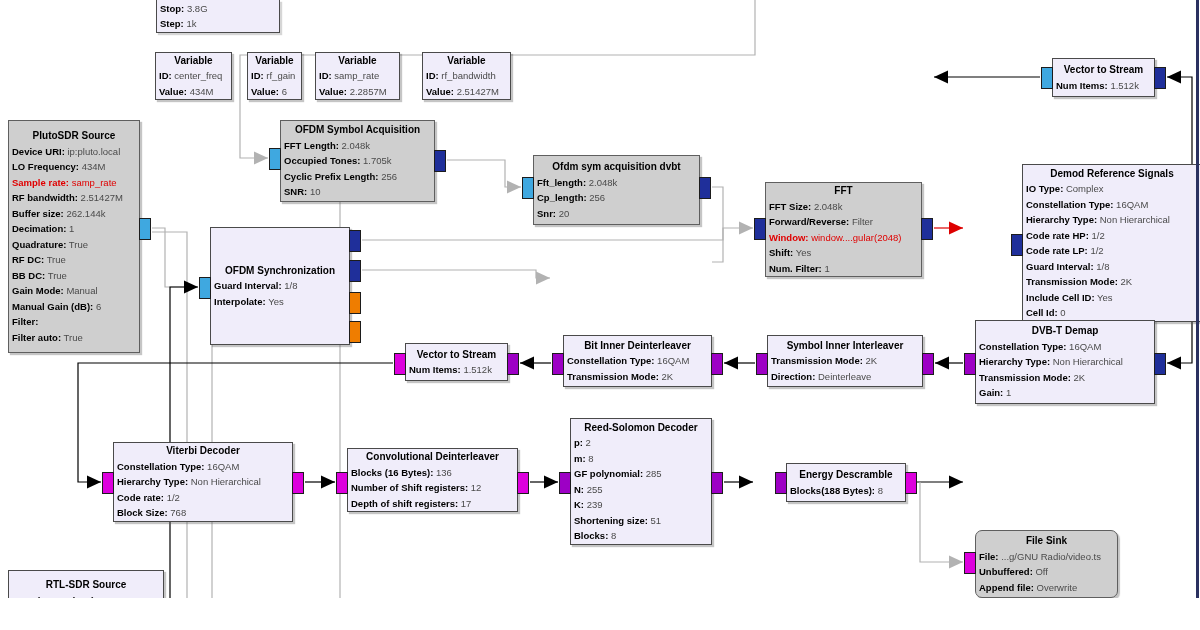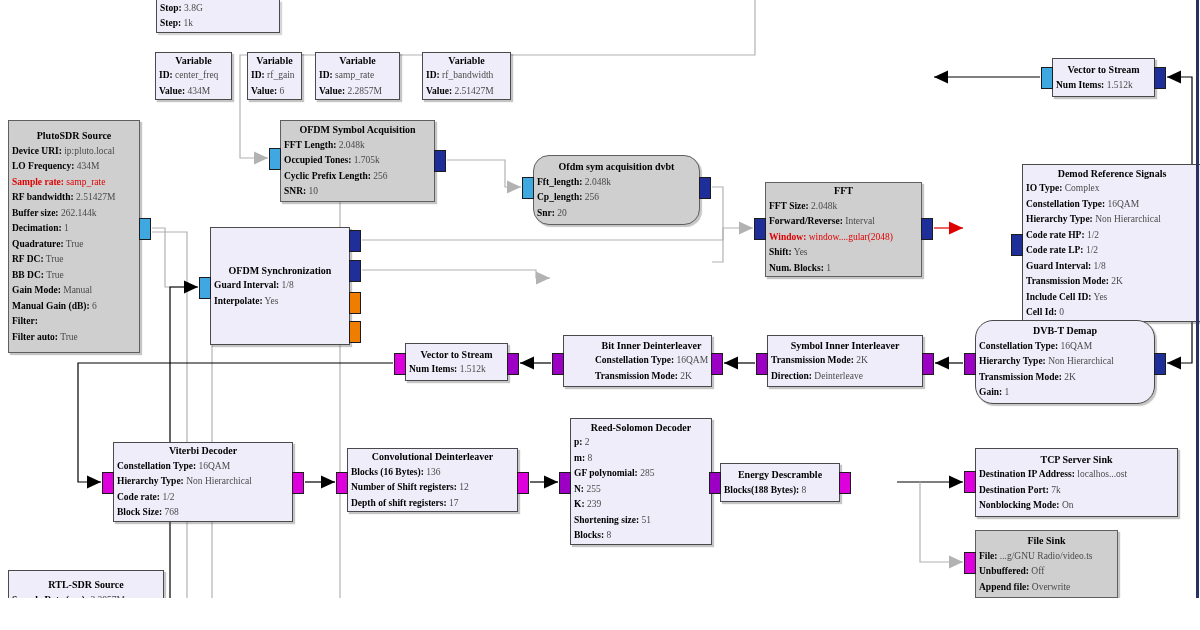--- a/index.html
+++ b/index.html
@@ -5,7 +5,7 @@
   html,body{margin:0;padding:0;background:#fff;}
   #canvas{
     position:relative;width:1200px;height:598px;overflow:hidden;background:#ffffff;
-    font-family:Liberation Serif, serif;
+    font-family:Liberation Sans, sans-serif;
   }
   #wires{position:absolute;left:0;top:0;z-index:1;}
   .block{

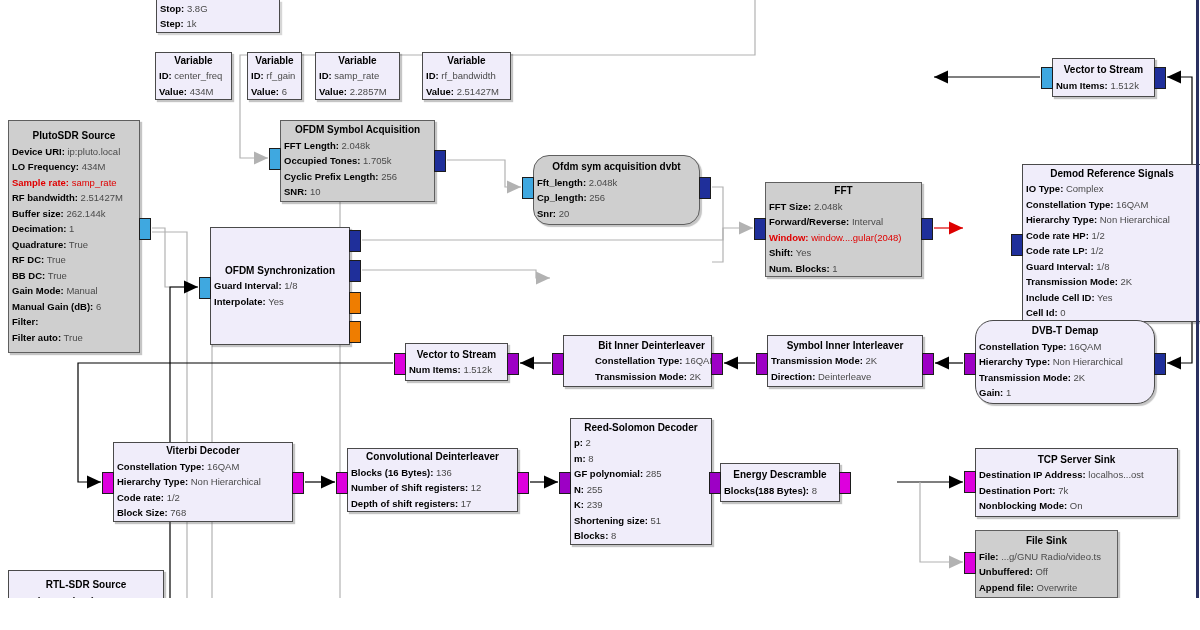--- a/index.html
+++ b/index.html
@@ -150,7 +150,7 @@
       <div class="port" style="top: 64px; right: -12px; background: rgb(239, 125, 0);"></div>
       <div class="port" style="top: 93px; right: -12px; background: rgb(239, 125, 0);"></div>
     </div>
-    <div class="block disabled" style="left: 533px; top: 155px; width: 167px; height: 70px; border-radius: 16px;">
+    <div class="block disabled" style="left: 533px; top: 155px; width: 167px; height: 70px;">
       <div class="binner">
         <div class="btitle">Ofdm sym acquisition dvbt</div>
         <div class="bparam"><span class="plabel">Fft_length:</span> <span class="pvalue">2.048k</span></div>

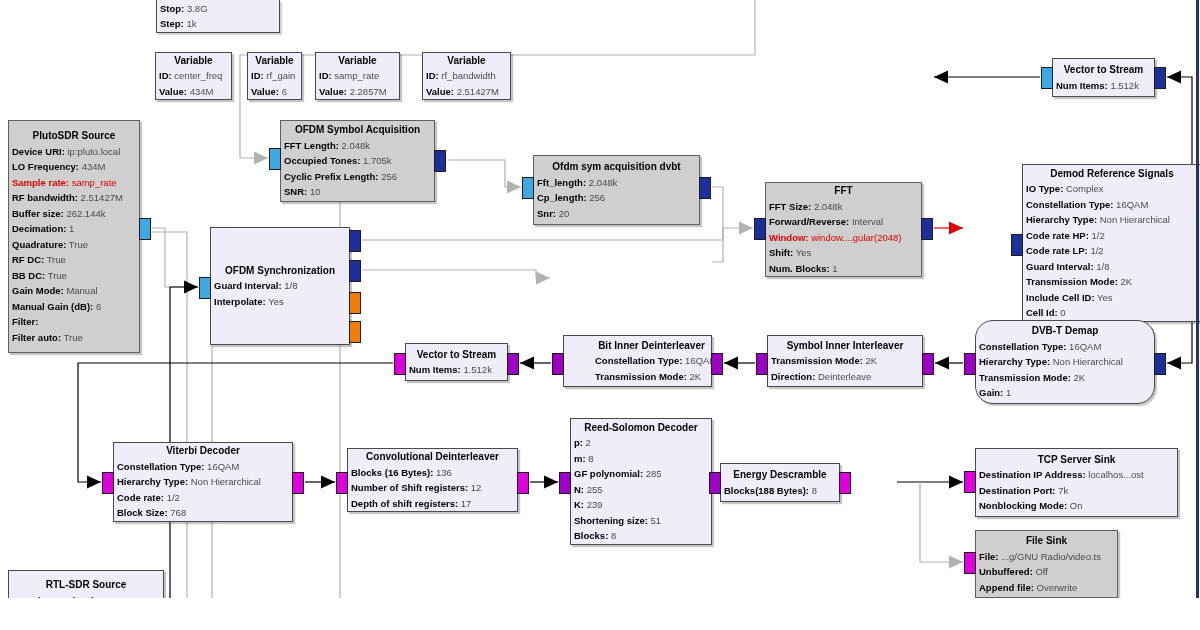--- a/index.html
+++ b/index.html
@@ -172,7 +172,7 @@
       <div class="binner">
         <div class="btitle">FFT</div>
         <div class="bparam"><span class="plabel">FFT Size:</span> <span class="pvalue">2.048k</span></div>
-        <div class="bparam"><span class="plabel">Forward/Reverse:</span> <span class="pvalue">Interval</span></div>
+        <div class="bparam"><span class="plabel">Forward/Reverse:</span> <span class="pvalue">Filter</span></div>
         <div class="bparam error"><span class="plabel">Window:</span> <span class="pvalue">window....gular(2048)</span></div>
         <div class="bparam"><span class="plabel">Shift:</span> <span class="pvalue">Yes</span></div>
         <div class="bparam"><span class="plabel">Num. Blocks:</span> <span class="pvalue">1</span></div>

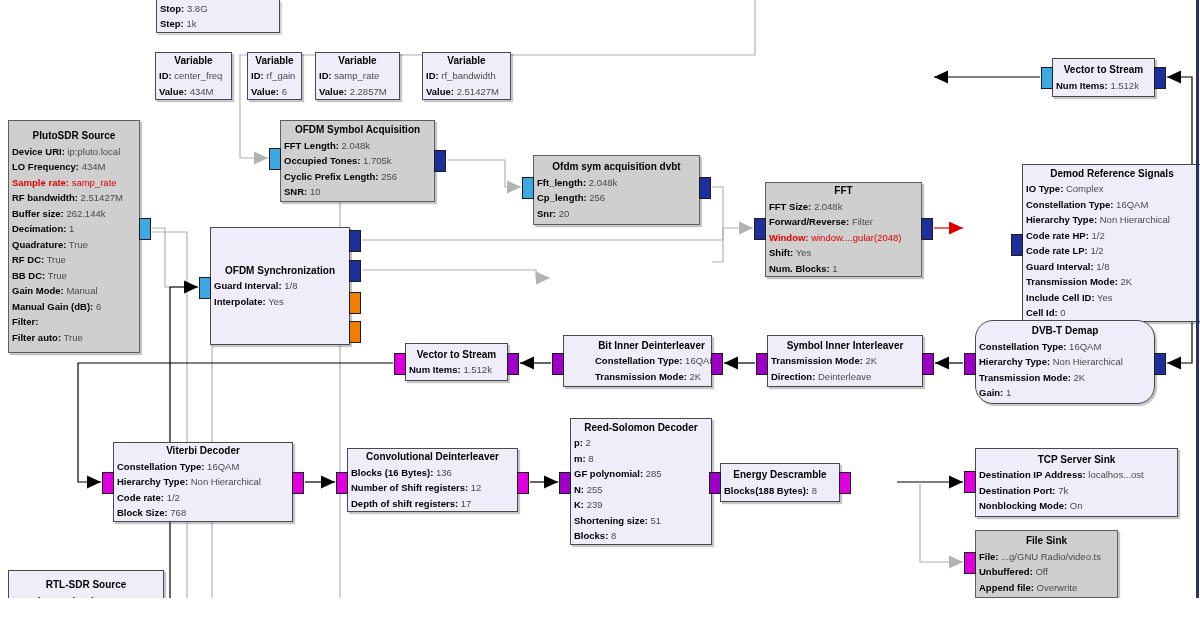--- a/index.html
+++ b/index.html
@@ -175,7 +175,7 @@
         <div class="bparam"><span class="plabel">Forward/Reverse:</span> <span class="pvalue">Filter</span></div>
         <div class="bparam error"><span class="plabel">Window:</span> <span class="pvalue">window....gular(2048)</span></div>
         <div class="bparam"><span class="plabel">Shift:</span> <span class="pvalue">Yes</span></div>
-        <div class="bparam"><span class="plabel">Num. Blocks:</span> <span class="pvalue">1</span></div>
+        <div class="bparam"><span class="plabel">Num. Filter:</span> <span class="pvalue">1</span></div>
       </div>
       <div class="port" style="top: 35px; left: -12px; background: rgb(31, 47, 154);"></div>
       <div class="port" style="top: 35px; right: -12px; background: rgb(31, 47, 154);"></div>

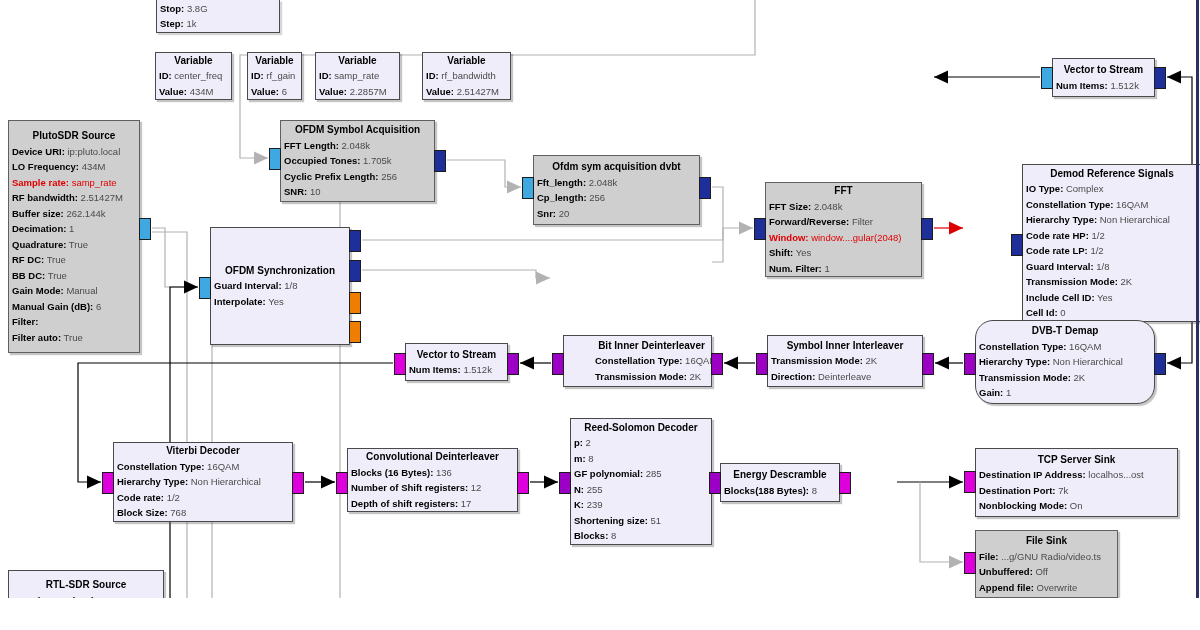--- a/index.html
+++ b/index.html
@@ -196,7 +196,7 @@
       <div class="port" style="top: 69px; left: -12px; background: rgb(31, 47, 154);"></div>
       <div class="port" style="top: 69px; right: -12px; background: rgb(31, 47, 154);"></div>
     </div>
-    <div class="block enabled" style="left: 975px; top: 320px; width: 180px; height: 84px; border-radius: 18px;">
+    <div class="block enabled" style="left: 975px; top: 320px; width: 180px; height: 84px;">
       <div class="binner">
         <div class="btitle">DVB-T Demap</div>
         <div class="bparam"><span class="plabel">Constellation Type:</span> <span class="pvalue">16QAM</span></div>

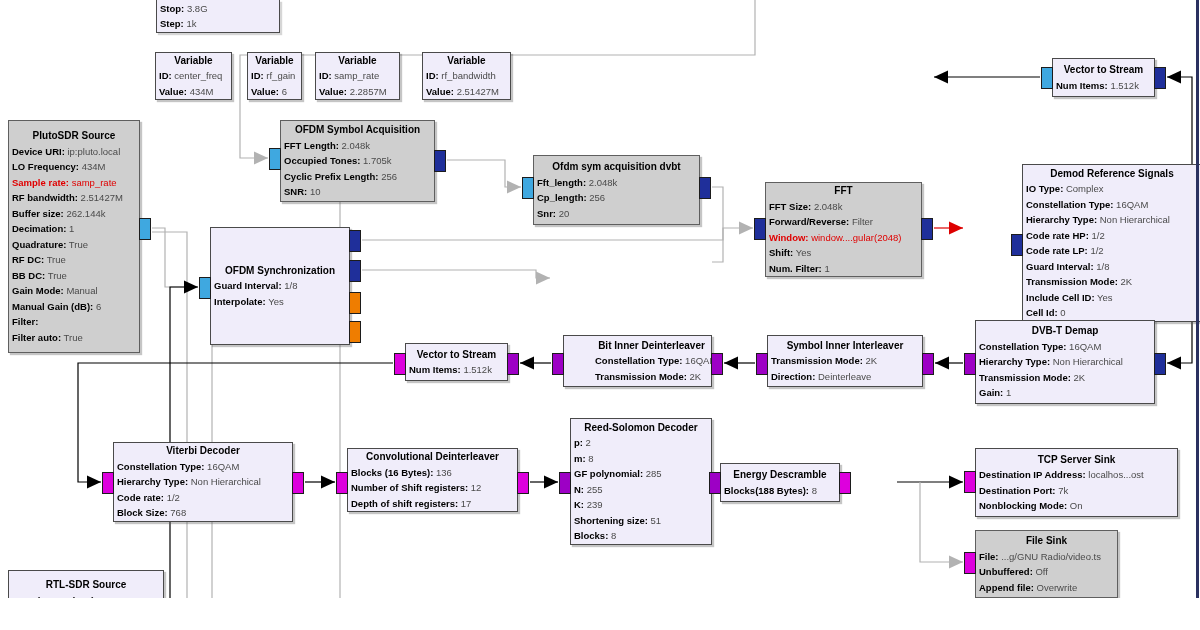--- a/index.html
+++ b/index.html
@@ -216,7 +216,7 @@
       <div class="port" style="top: 17px; right: -12px; background: rgb(157, 0, 197);"></div>
       <div class="port" style="top: 17px; left: -12px; background: rgb(157, 0, 197);"></div>
     </div>
-    <div class="block enabled" style="left: 563px; top: 335px; width: 149px; height: 52px; padding-left: 28px;">
+    <div class="block enabled" style="left: 563px; top: 335px; width: 149px; height: 52px;">
       <div class="binner">
         <div class="btitle">Bit Inner Deinterleaver</div>
         <div class="bparam"><span class="plabel">Constellation Type:</span> <span class="pvalue">16QAM</span></div>

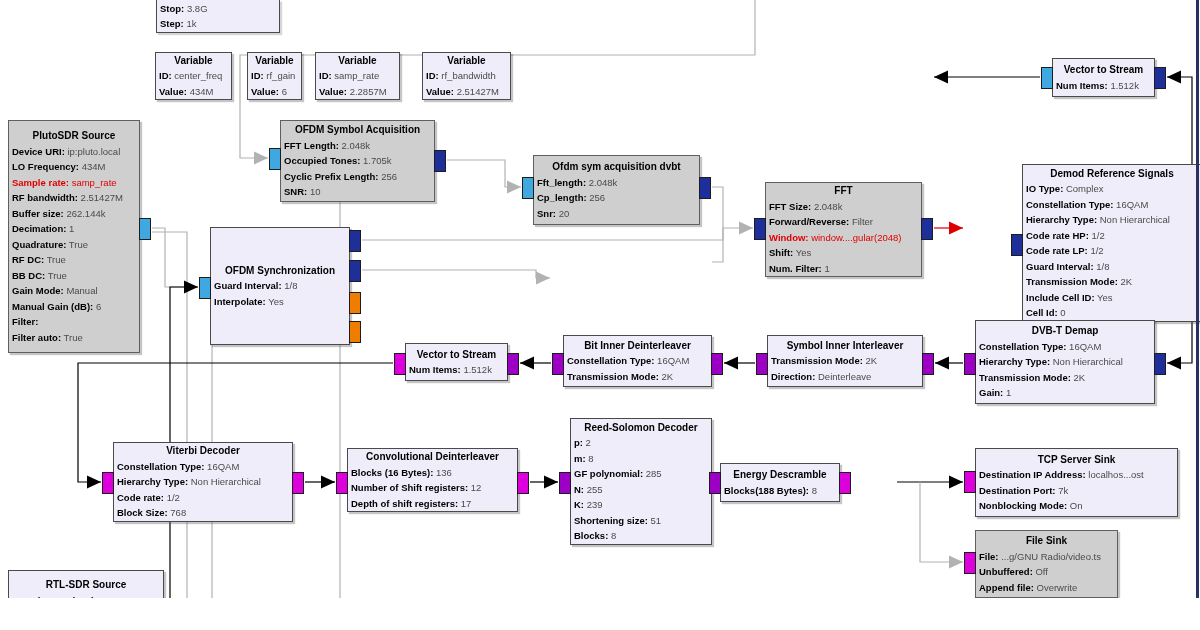--- a/index.html
+++ b/index.html
@@ -276,15 +276,6 @@
       <div class="port" style="top: 8px; left: -12px; background: rgb(157, 0, 197);"></div>
       <div class="port" style="top: 8px; right: -12px; background: rgb(221, 0, 221);"></div>
     </div>
-    <div class="block enabled" style="left: 975px; top: 448px; width: 203px; height: 69px;">
-      <div class="binner">
-        <div class="btitle">TCP Server Sink</div>
-        <div class="bparam"><span class="plabel">Destination IP Address:</span> <span class="pvalue">localhos...ost</span></div>
-        <div class="bparam"><span class="plabel">Destination Port:</span> <span class="pvalue">7k</span></div>
-        <div class="bparam"><span class="plabel">Nonblocking Mode:</span> <span class="pvalue">On</span></div>
-      </div>
-      <div class="port" style="top: 22px; left: -12px; background: rgb(221, 0, 221);"></div>
-    </div>
     <div class="block disabled" style="left: 975px; top: 530px; width: 143px; height: 68px;">
       <div class="binner">
         <div class="btitle">File Sink</div>

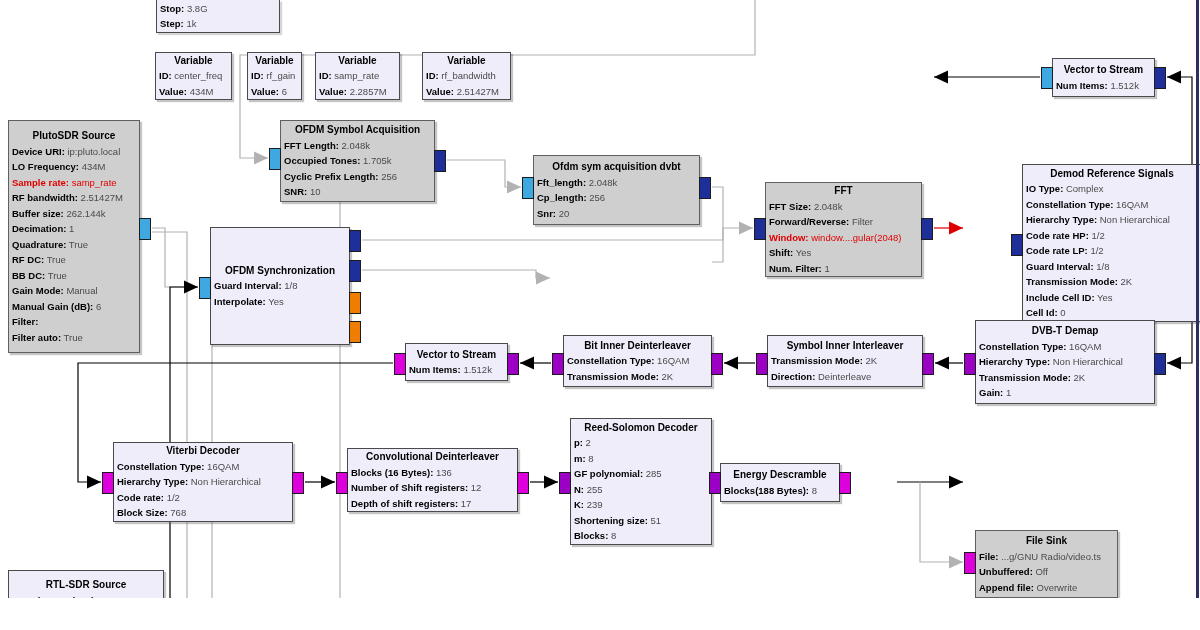--- a/index.html
+++ b/index.html
@@ -268,7 +268,7 @@
       <div class="port" style="top: 53px; left: -12px; background: rgb(157, 0, 197);"></div>
       <div class="port" style="top: 53px; right: -12px; background: rgb(157, 0, 197);"></div>
     </div>
-    <div class="block enabled" style="left: 720px; top: 463px; width: 120px; height: 39px;">
+    <div class="block enabled" style="left: 786px; top: 463px; width: 120px; height: 39px;">
       <div class="binner">
         <div class="btitle">Energy Descramble</div>
         <div class="bparam"><span class="plabel">Blocks(188 Bytes):</span> <span class="pvalue">8</span></div>

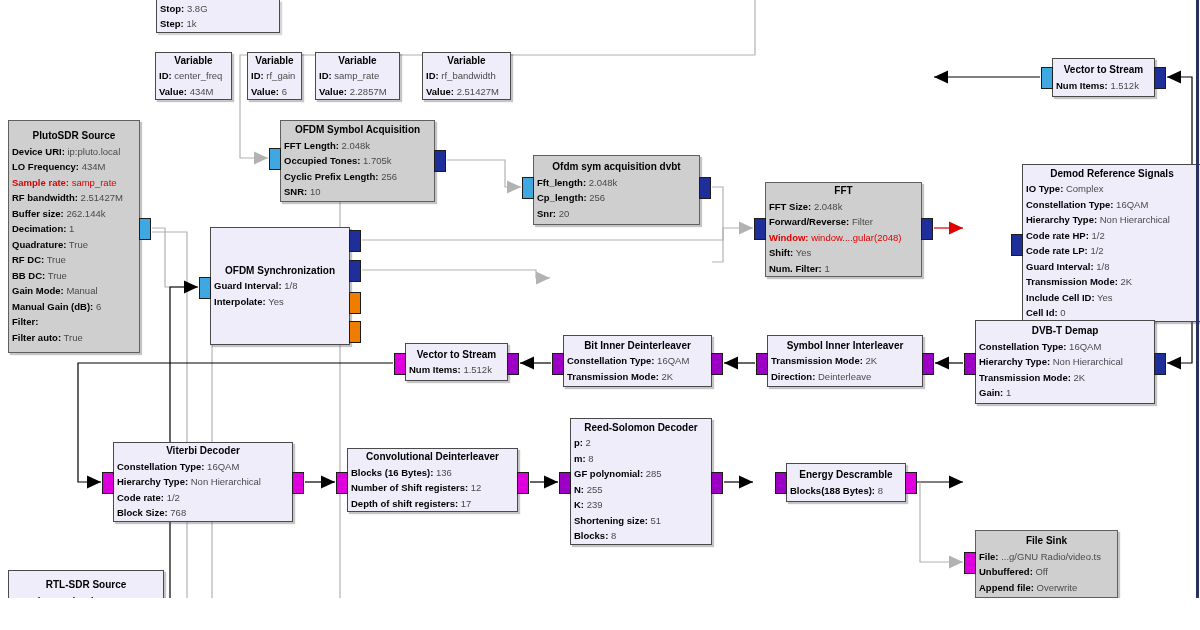--- a/index.html
+++ b/index.html
@@ -276,7 +276,7 @@
       <div class="port" style="top: 8px; left: -12px; background: rgb(157, 0, 197);"></div>
       <div class="port" style="top: 8px; right: -12px; background: rgb(221, 0, 221);"></div>
     </div>
-    <div class="block disabled" style="left: 975px; top: 530px; width: 143px; height: 68px;">
+    <div class="block disabled" style="left: 975px; top: 530px; width: 143px; height: 68px; border-radius: 7px;">
       <div class="binner">
         <div class="btitle">File Sink</div>
         <div class="bparam"><span class="plabel">File:</span> <span class="pvalue">...g/GNU Radio/video.ts</span></div>

